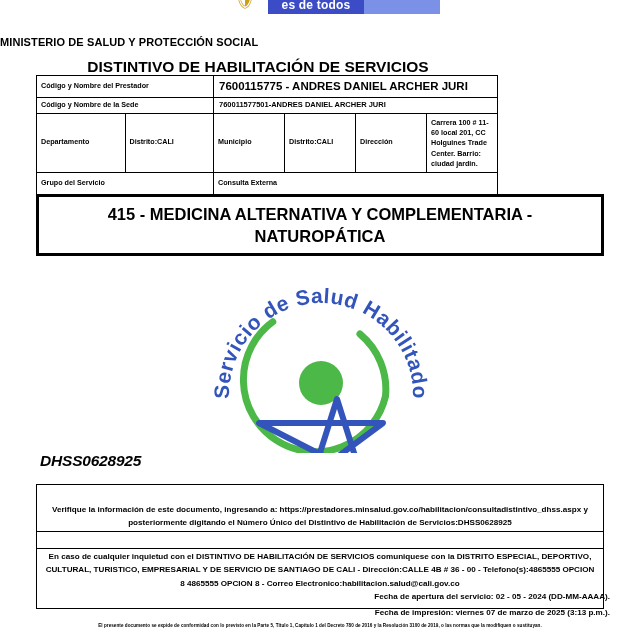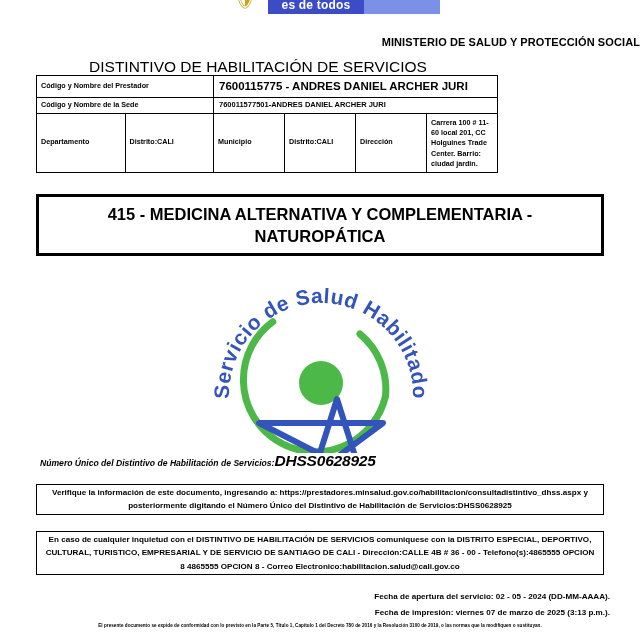--- a/index.html
+++ b/index.html
@@ -61,7 +61,7 @@
     top: 36px;
     left: 0;
     width: 640px;
-    text-align: right;
+    text-align: left;
     font-size: 11px;
     font-weight: bold;
     letter-spacing: .1px;

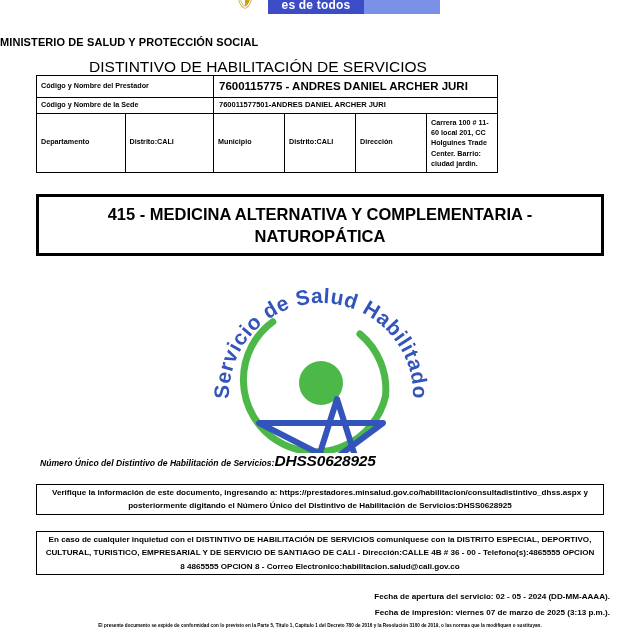--- a/index.html
+++ b/index.html
@@ -73,7 +73,7 @@
     width: 516px;
     text-align: center;
     font-size: 15.5px;
-    font-weight: normal;
+    font-weight: bold;
   }
 
   

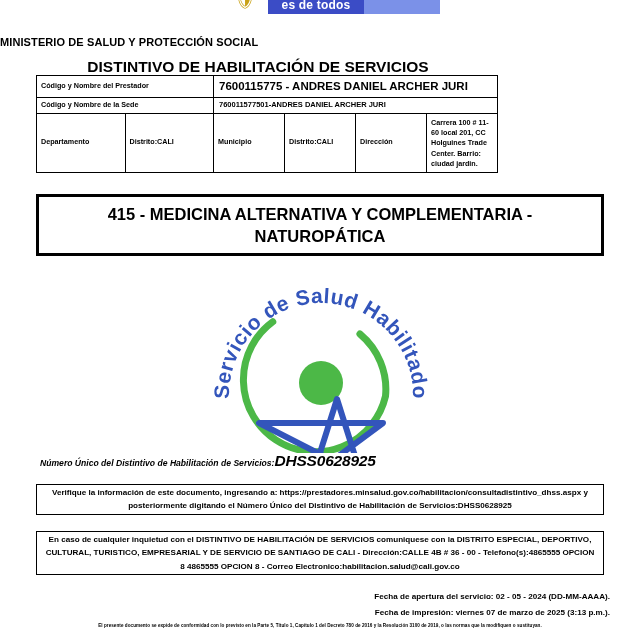--- a/index.html
+++ b/index.html
@@ -240,6 +240,10 @@
       <td class="c-dir">Dirección</td>
       <td class="c-addr">Carrera 100 # 11-60 local 201, CC Holguines Trade Center. Barrio: ciudad jardin.</td>
     </tr>
+    <tr class="row-grupo">
+      <td class="label-wide" colspan="2">Grupo del Servicio</td>
+      <td colspan="4">Consulta Externa</td>
+    </tr>
   </tbody>
 </table>
 

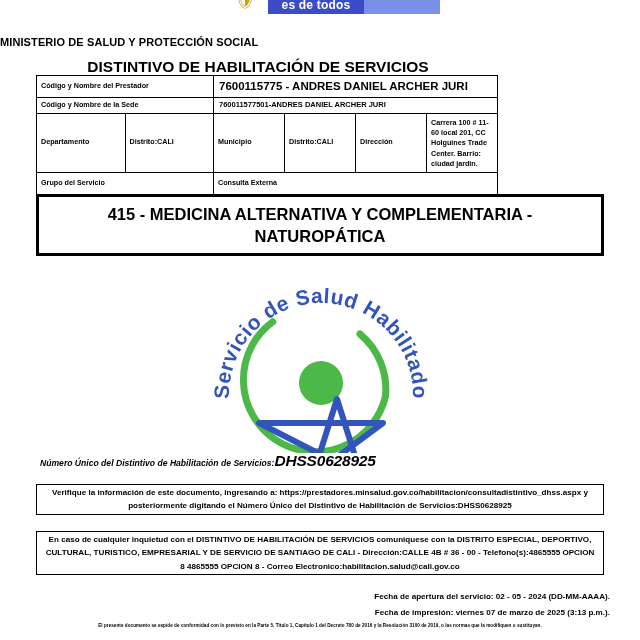--- a/index.html
+++ b/index.html
@@ -270,7 +270,6 @@
 </div>
 
 <div class="unique-line">
-  <span class="unique-label">Número Único del Distintivo de Habilitación de Servicios:</span>
   <span class="unique-value">DHSS0628925</span>
 </div>
 

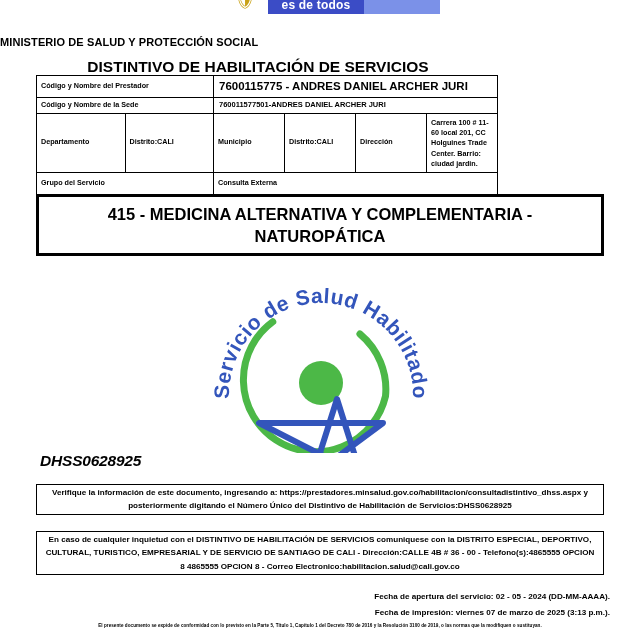--- a/index.html
+++ b/index.html
@@ -178,7 +178,7 @@
     font-size: 8.1px;
     font-weight: bold;
     line-height: 1.65;
-    padding: 1px 6px;
+    padding: 18px 6px;
   }
   .notice-verify { top: 484px; }
   .notice-contact { top: 531px; }

